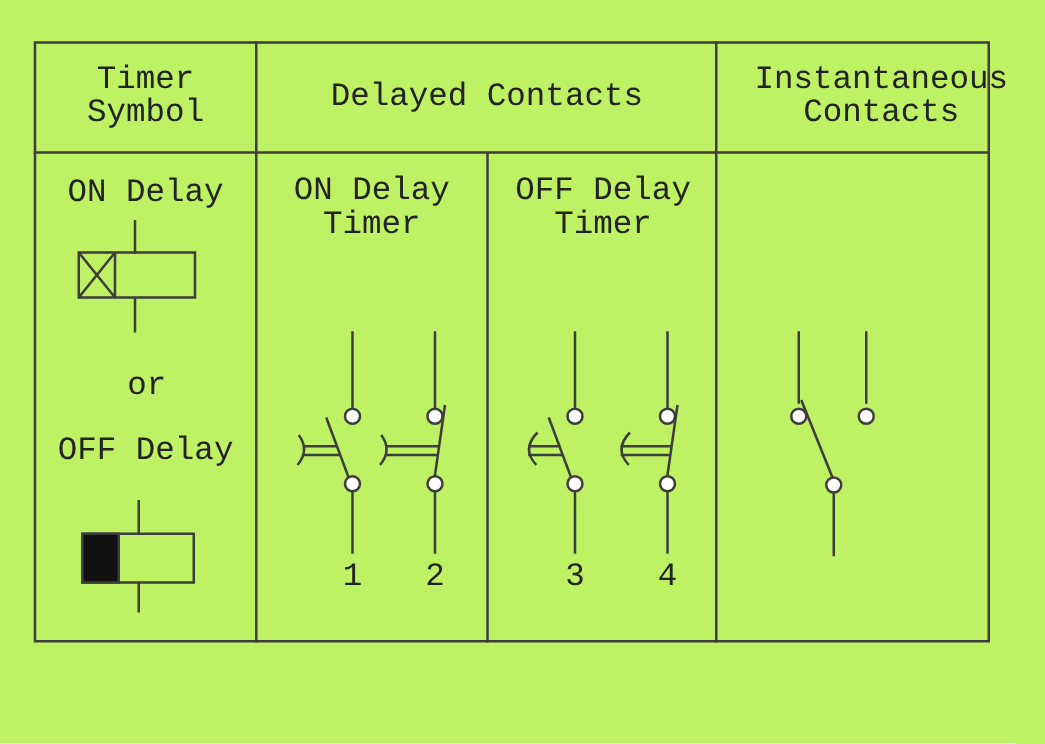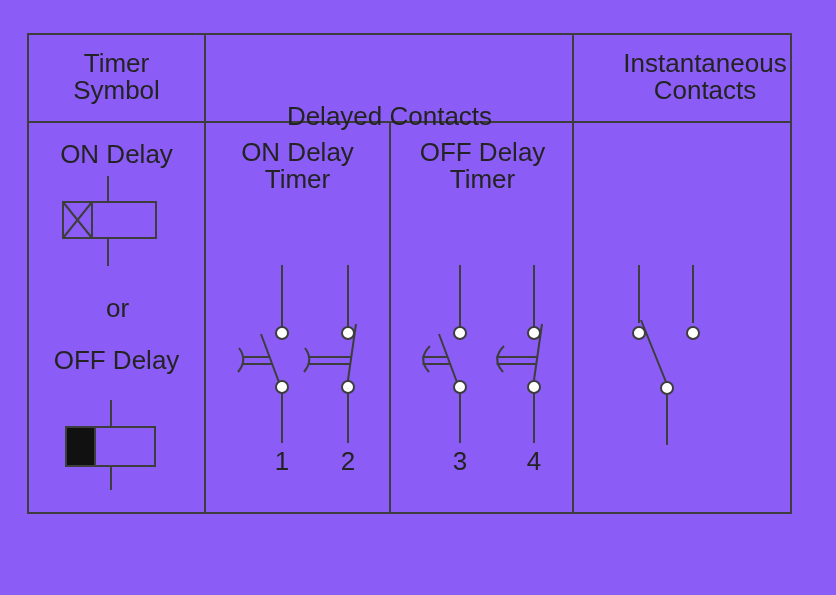--- a/index.html
+++ b/index.html
@@ -5,8 +5,8 @@
   * { margin:0; padding:0; box-sizing:border-box; }
   html,body { background:#ffffff; }
   .canvas {
-    position:relative; width:836px; height:595px; background:#8b5cf6;
-    font-family:Liberation Sans, sans-serif;
+    position:relative; width:836px; height:595px; background:#bef264;
+    font-family:Liberation Mono, monospace;
     color:var(--ink,#232323); overflow:hidden;
   }
   .frame { position:absolute; border:2px solid var(--line,#3d3d3d); background:transparent; }

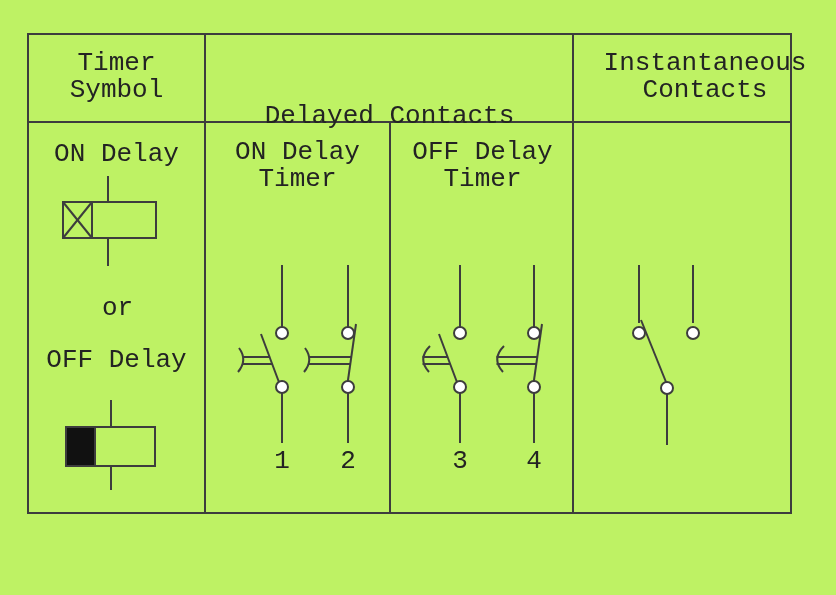--- a/index.html
+++ b/index.html
@@ -41,7 +41,7 @@
 
   <div class="label" style="left:27px; top:50px; width:179px;">Timer
 Symbol</div>
-  <div class="label" style="left:206px; top:64px; width:367px;margin-top:39px;">Delayed Contacts</div>
+  <div class="label" style="left:206px; top:64px; width:367px;">Delayed Contacts</div>
   <div class="label" style="left:575px; top:50px; width:260px;">Instantaneous
 Contacts</div>
 

